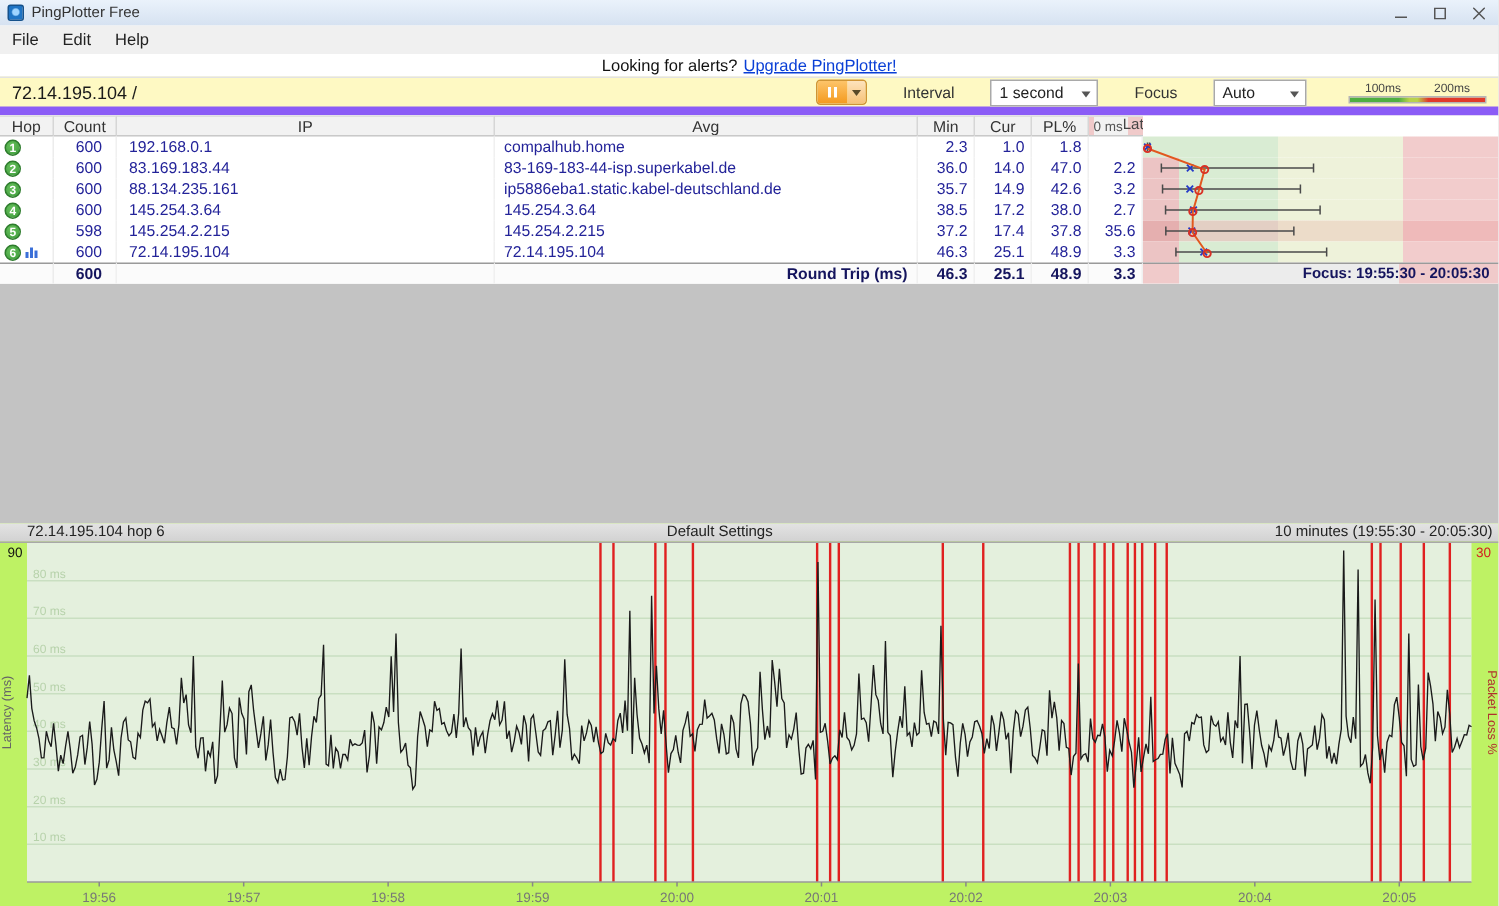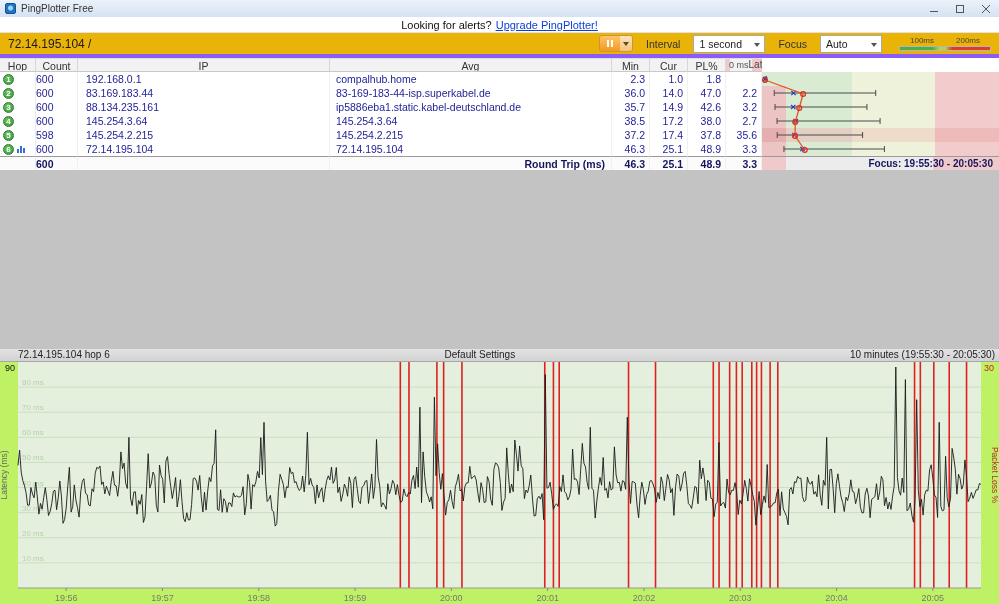--- a/index.html
+++ b/index.html
@@ -118,6 +118,11 @@
     </div>
   </div>
 
+  <div class="menubar">
+    <span class="menu-item">File</span>
+    <span class="menu-item">Edit</span>
+    <span class="menu-item">Help</span>
+  </div>
 
   <div class="banner">
     <span>Looking for alerts?</span>

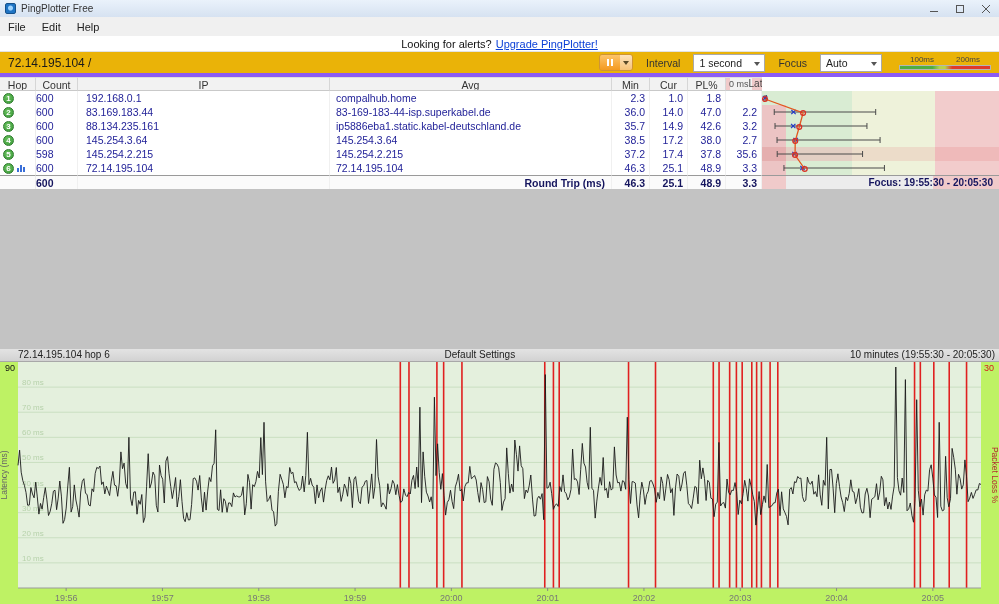--- a/index.html
+++ b/index.html
@@ -26,7 +26,7 @@
   .banner a{color:#0a3fd6;text-decoration:underline;margin-left:4px;cursor:pointer;}
 
   
-  .targetbar{height:26px;background:#eab308;border-top:1px solid #e2e2e2;border-bottom:4px solid #8b5cf6;
+  .targetbar{height:26px;background:#fef9c3;border-top:1px solid #e2e2e2;border-bottom:6px solid #8b5cf6;
     display:flex;align-items:center;padding:0 8px;flex:0 0 auto;}
   .target-text{font-size:12px;color:#1a1a1a;}
   .controls{margin-left:auto;display:flex;align-items:center;gap:13px;}

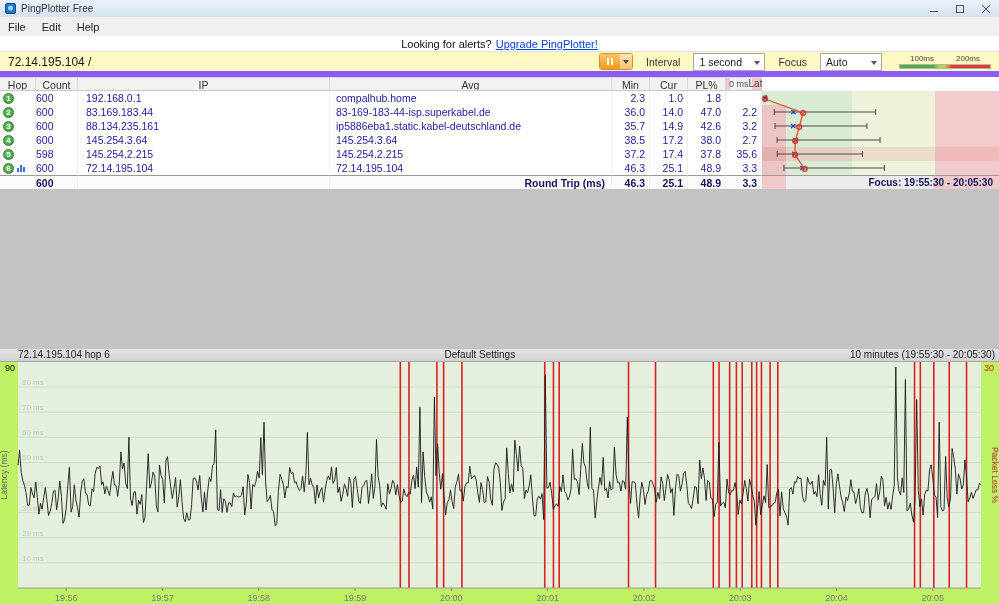--- a/index.html
+++ b/index.html
@@ -29,7 +29,7 @@
   .targetbar{height:26px;background:#fef9c3;border-top:1px solid #e2e2e2;border-bottom:6px solid #8b5cf6;
     display:flex;align-items:center;padding:0 8px;flex:0 0 auto;}
   .target-text{font-size:12px;color:#1a1a1a;}
-  .controls{margin-left:auto;display:flex;align-items:center;gap:13px;}
+  .controls{margin-left:auto;display:flex;align-items:center;gap:24px;}
   .pause-btn{display:flex;height:17px;border:1px solid #cf9434;border-radius:3px;overflow:hidden;cursor:pointer;}
   .pause-main{width:20px;height:100%;background:linear-gradient(#fdc469,#f49a1f);
     display:flex;align-items:center;justify-content:center;gap:2px;}

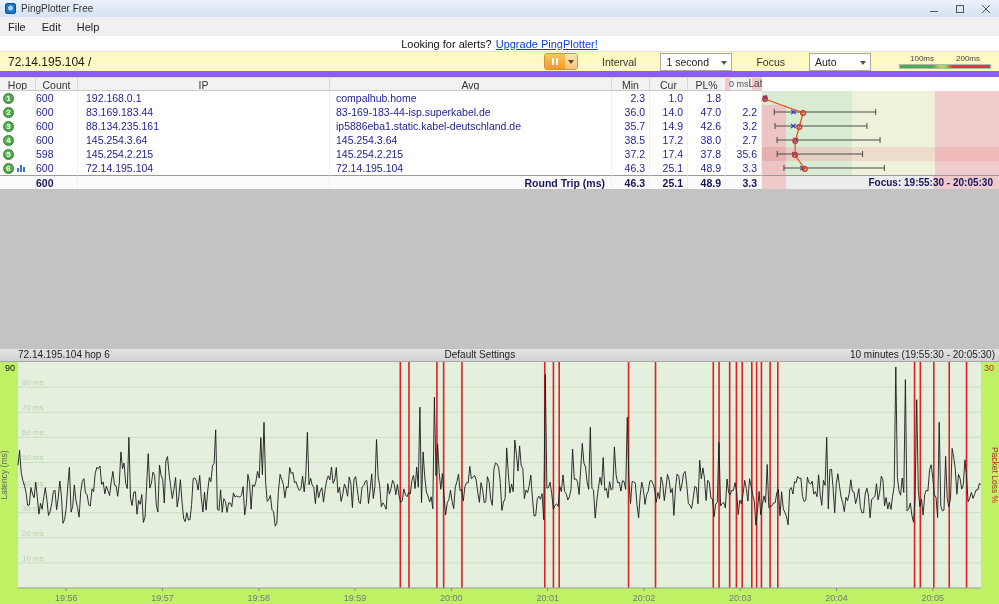--- a/index.html
+++ b/index.html
@@ -62,7 +62,7 @@
   .hop-circle{width:11px;height:11px;border-radius:50%;background:radial-gradient(circle at 40% 35%,#67c05c,#3c9a3a);
     border:1px solid #2e7c2d;color:#fff;font-size:8px;line-height:9px;text-align:center;font-weight:bold;flex:0 0 auto;}
   .graph-ind svg{display:block;}
-  .td-count{text-align:left;padding-right:9px;}
+  .td-count{text-align:right;padding-right:9px;}
   .td-ip{padding-left:8px;}
   .td-name{padding-left:6px;}
   .td-num{text-align:right;padding-right:4px;}

